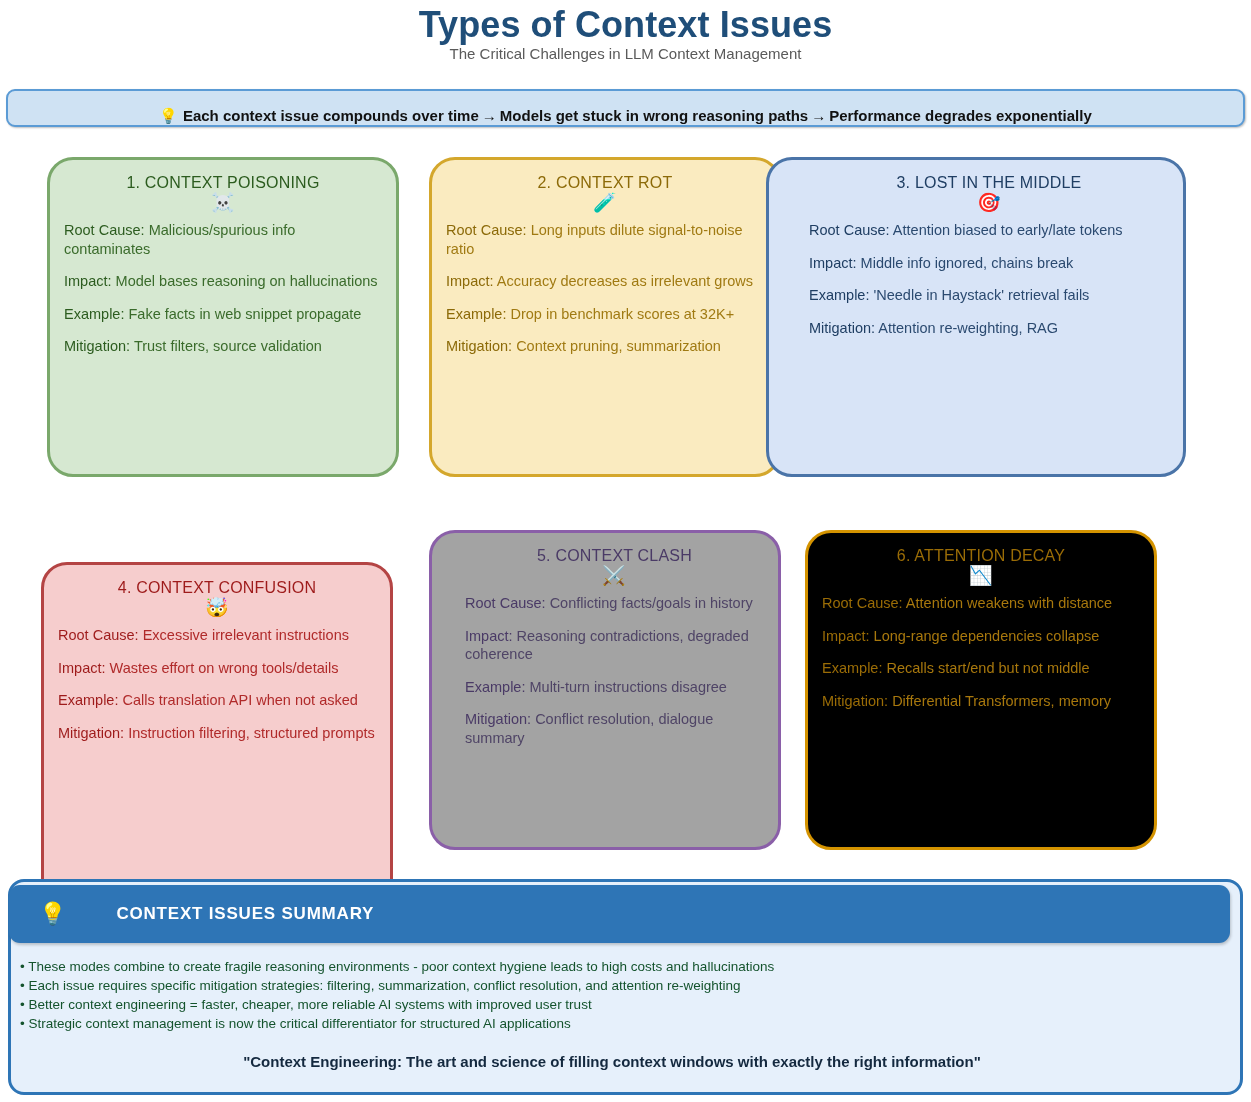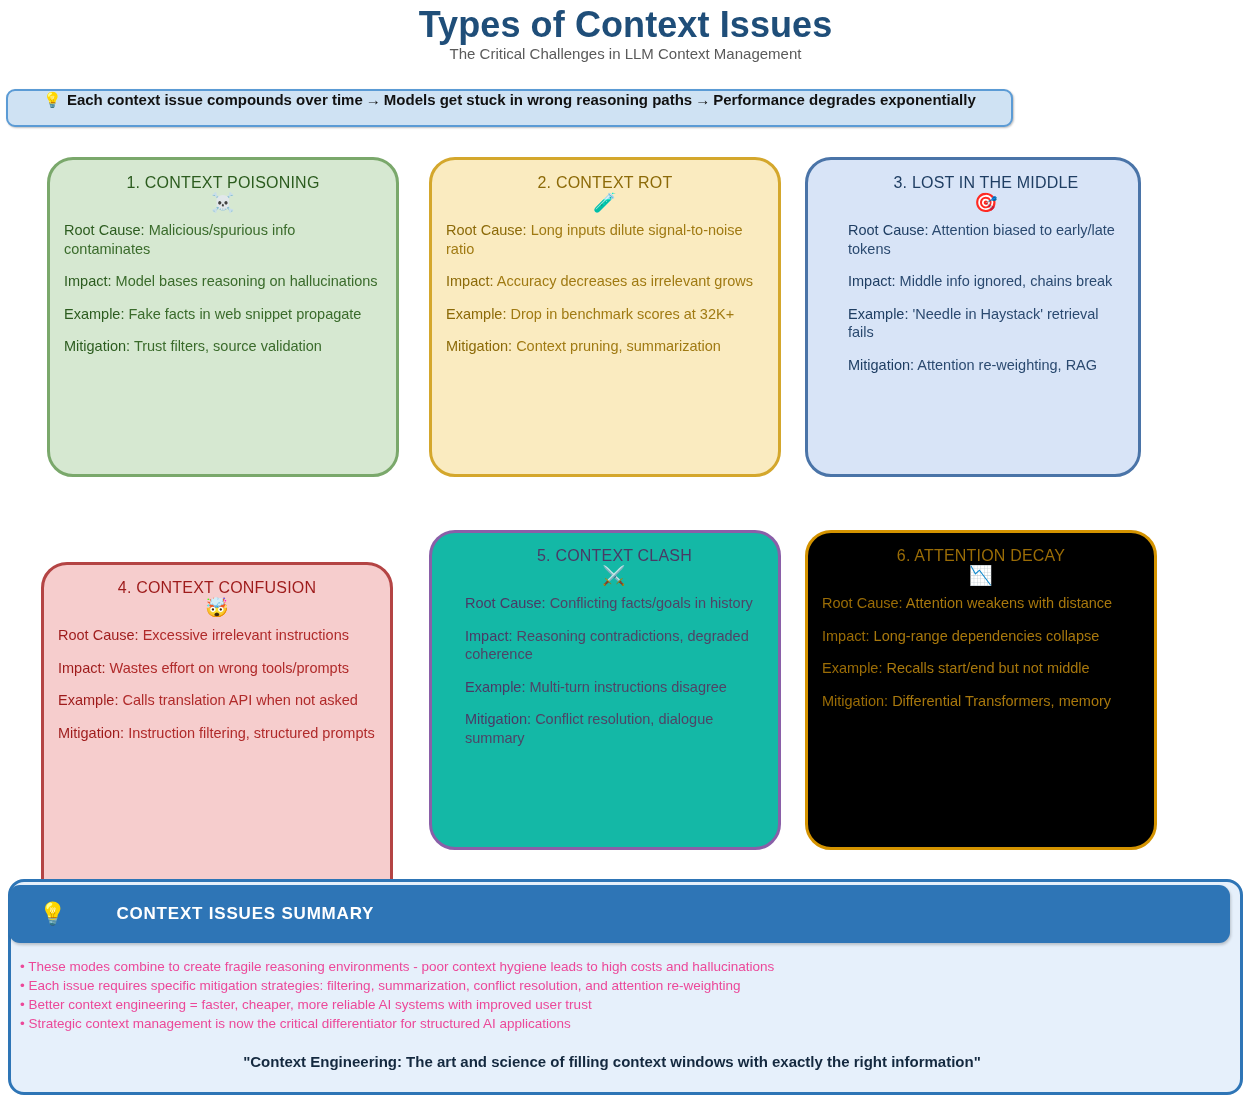--- a/index.html
+++ b/index.html
@@ -42,14 +42,14 @@
     position: absolute;
     left: 6px;
     top: 89px;
-    width: 1007px;
+    width: 1239px;
     height: 38px;
     box-sizing: border-box;
     background: #CFE2F3;
     border: 2px solid #5B9BD5;
     border-radius: 9px;
     display: flex;
-    align-items: flex-start;
+    align-items: flex-end;
     justify-content: center;
     box-shadow: 1px 1px 2px rgba(0,0,0,0.25);
   }

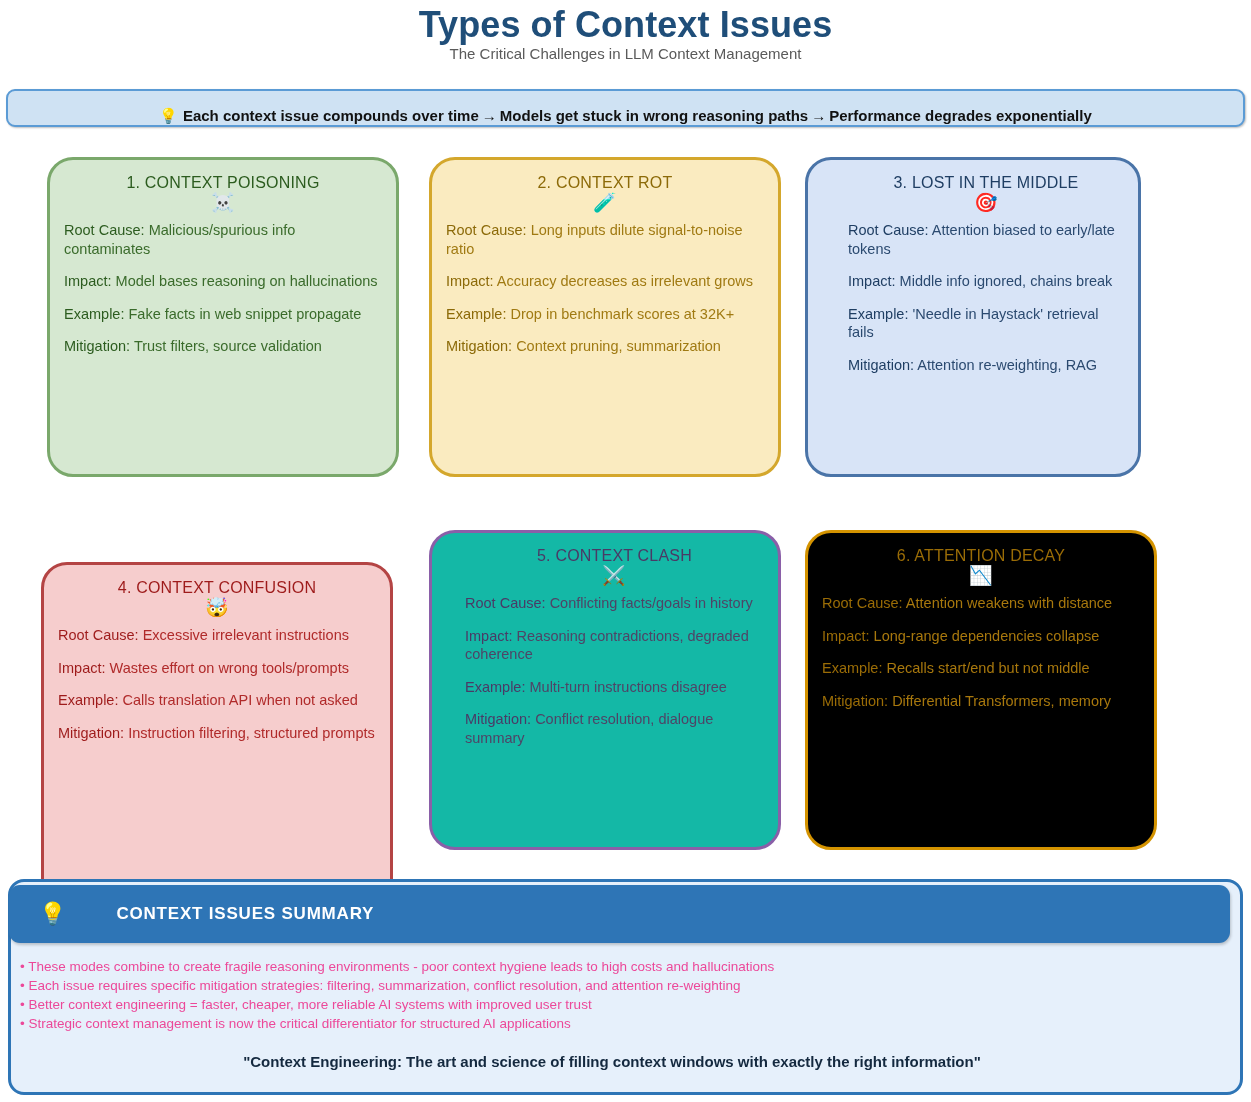--- a/index.html
+++ b/index.html
@@ -103,7 +103,7 @@
   
   #card-1 { left: 47px;  top: 157px; width: 352px; height: 320px; }
   #card-2 { left: 429px; top: 157px; width: 352px; height: 320px; }
-  #card-3 { left: 805px; top: 157px; width: 336px; height: 320px; padding-left: 40px; }
+  #card-3 { left: 766px; top: 157px; width: 420px; height: 320px; padding-left: 40px; }
   
   #card-4 { left: 41px;  top: 521px; width: 352px; height: 396px; margin-top: 41px; }
   #card-5 { left: 429px; top: 530px; width: 352px; height: 320px; }

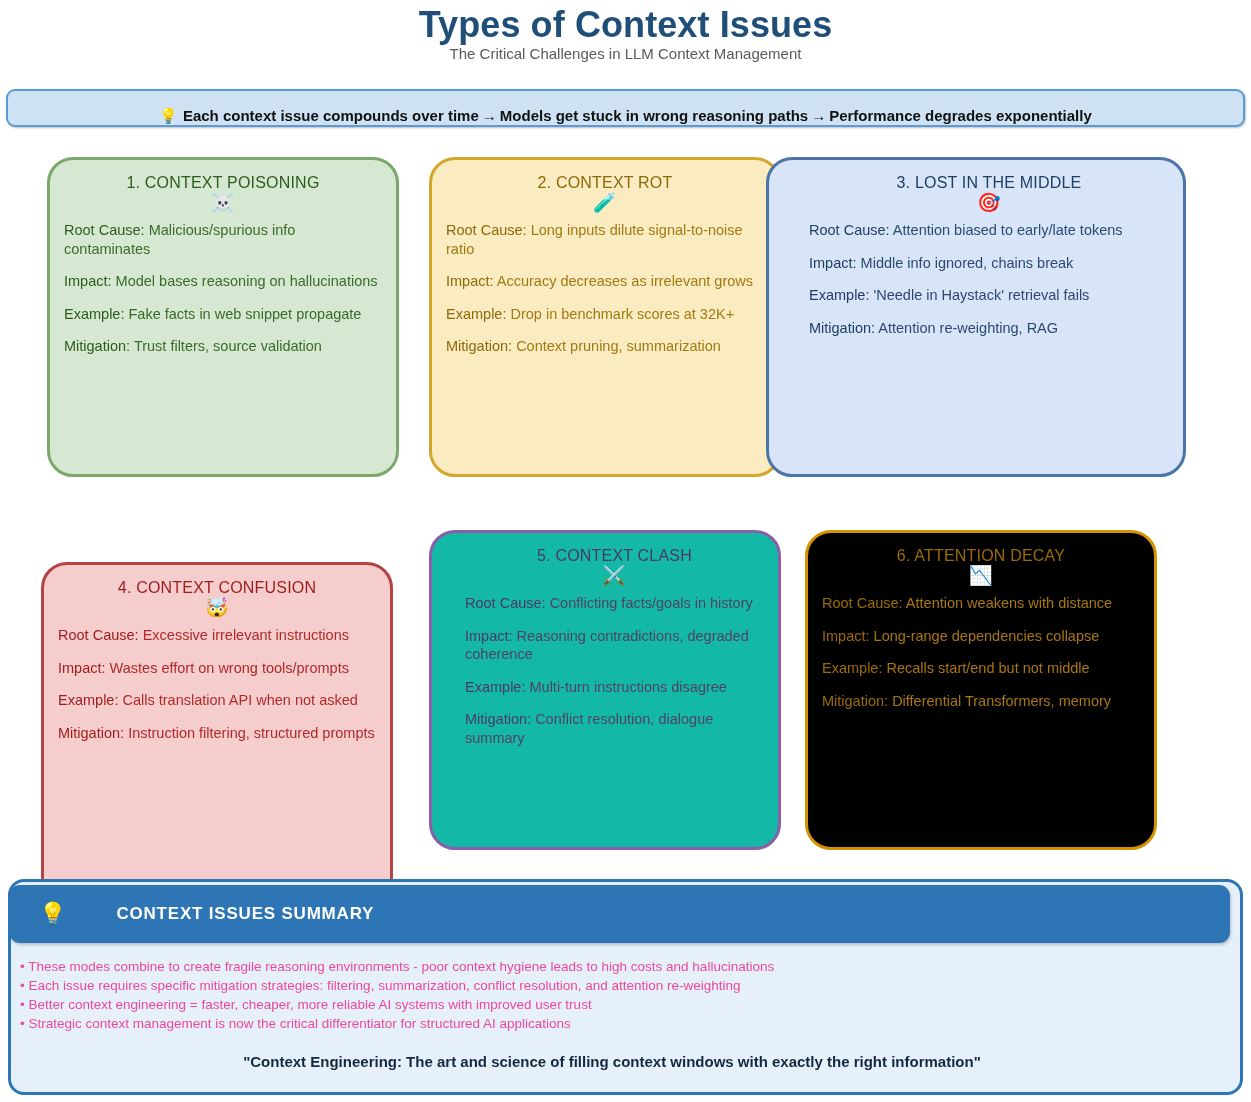--- a/index.html
+++ b/index.html
@@ -211,7 +211,7 @@
   <div class="card-row"><span class="lbl" style="color: rgb(158, 27, 27);">Mitigation:</span> <span>Instruction filtering, structured prompts</span></div>
 </div>
 
-<div class="card" id="card-5" style="background: #14b8a6; border-color: rgb(138, 95, 168); color: rgb(79, 68, 102); padding-left: 33px;">
+<div class="card" id="card-5" style="background: #a3a3a3; border-color: rgb(138, 95, 168); color: rgb(79, 68, 102); padding-left: 33px;">
   <div class="card-title" style="color: rgb(74, 58, 102);">5. CONTEXT CLASH</div>
   <div class="card-emoji">⚔️</div>
   <div class="card-row"><span class="lbl" style="color: rgb(74, 58, 102);">Root Cause:</span> <span>Conflicting facts/goals in history</span></div>

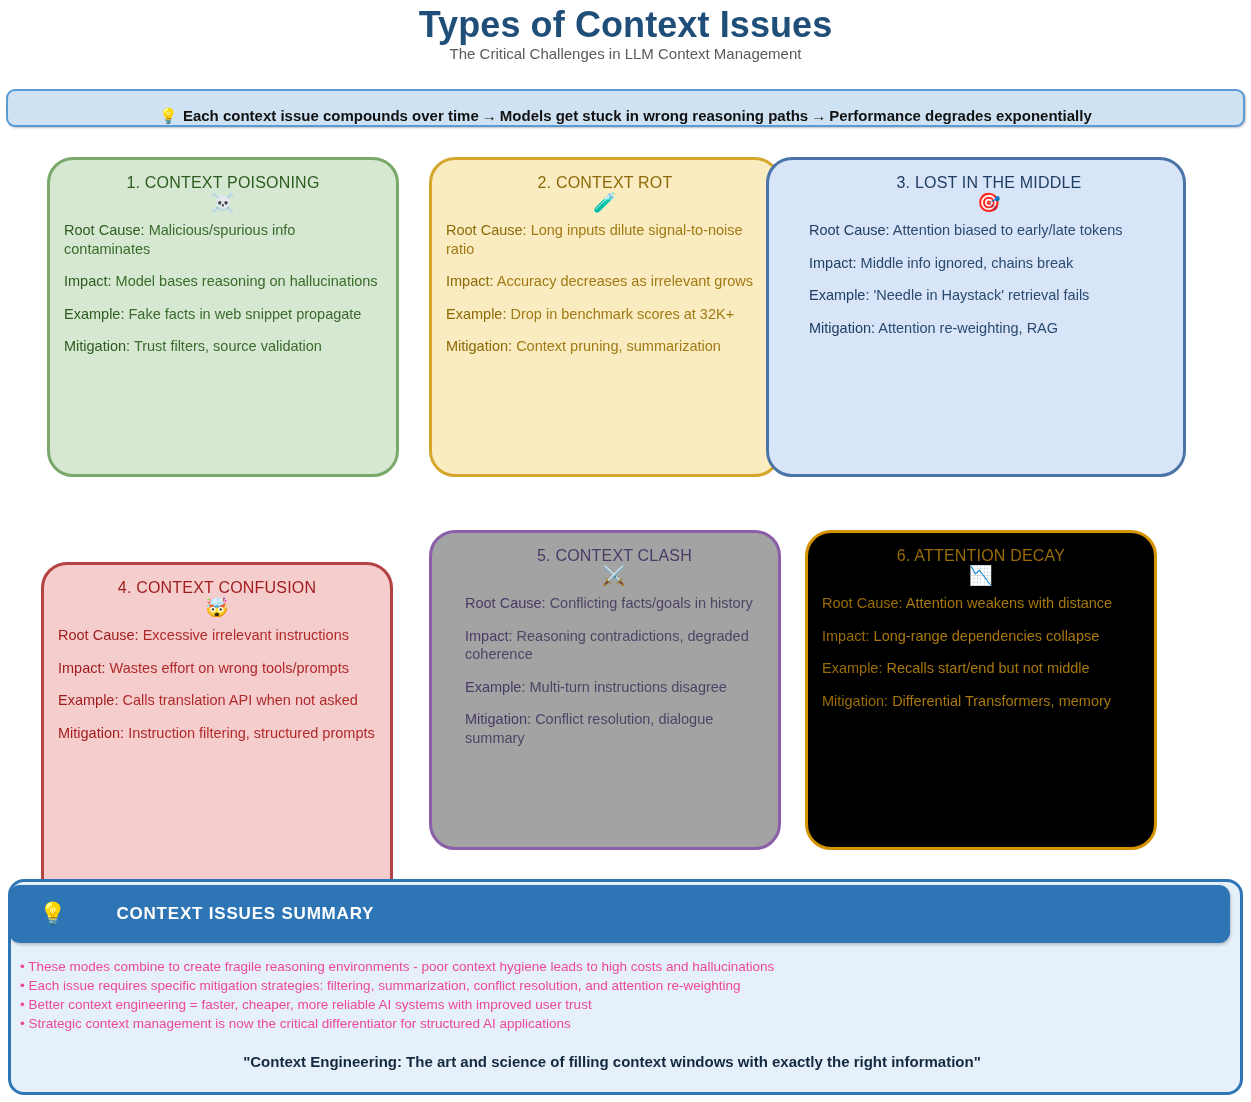--- a/index.html
+++ b/index.html
@@ -206,7 +206,7 @@
   <div class="card-title" style="color: rgb(158, 27, 27);">4. CONTEXT CONFUSION</div>
   <div class="card-emoji">🤯</div>
   <div class="card-row"><span class="lbl" style="color: rgb(158, 27, 27);">Root Cause:</span> <span>Excessive irrelevant instructions</span></div>
-  <div class="card-row"><span class="lbl" style="color: rgb(158, 27, 27);">Impact:</span> <span>Wastes effort on wrong tools/prompts</span></div>
+  <div class="card-row"><span class="lbl" style="color: rgb(158, 27, 27);">Impact:</span> <span>Wastes effort on wrong tools/details</span></div>
   <div class="card-row"><span class="lbl" style="color: rgb(158, 27, 27);">Example:</span> <span>Calls translation API when not asked</span></div>
   <div class="card-row"><span class="lbl" style="color: rgb(158, 27, 27);">Mitigation:</span> <span>Instruction filtering, structured prompts</span></div>
 </div>

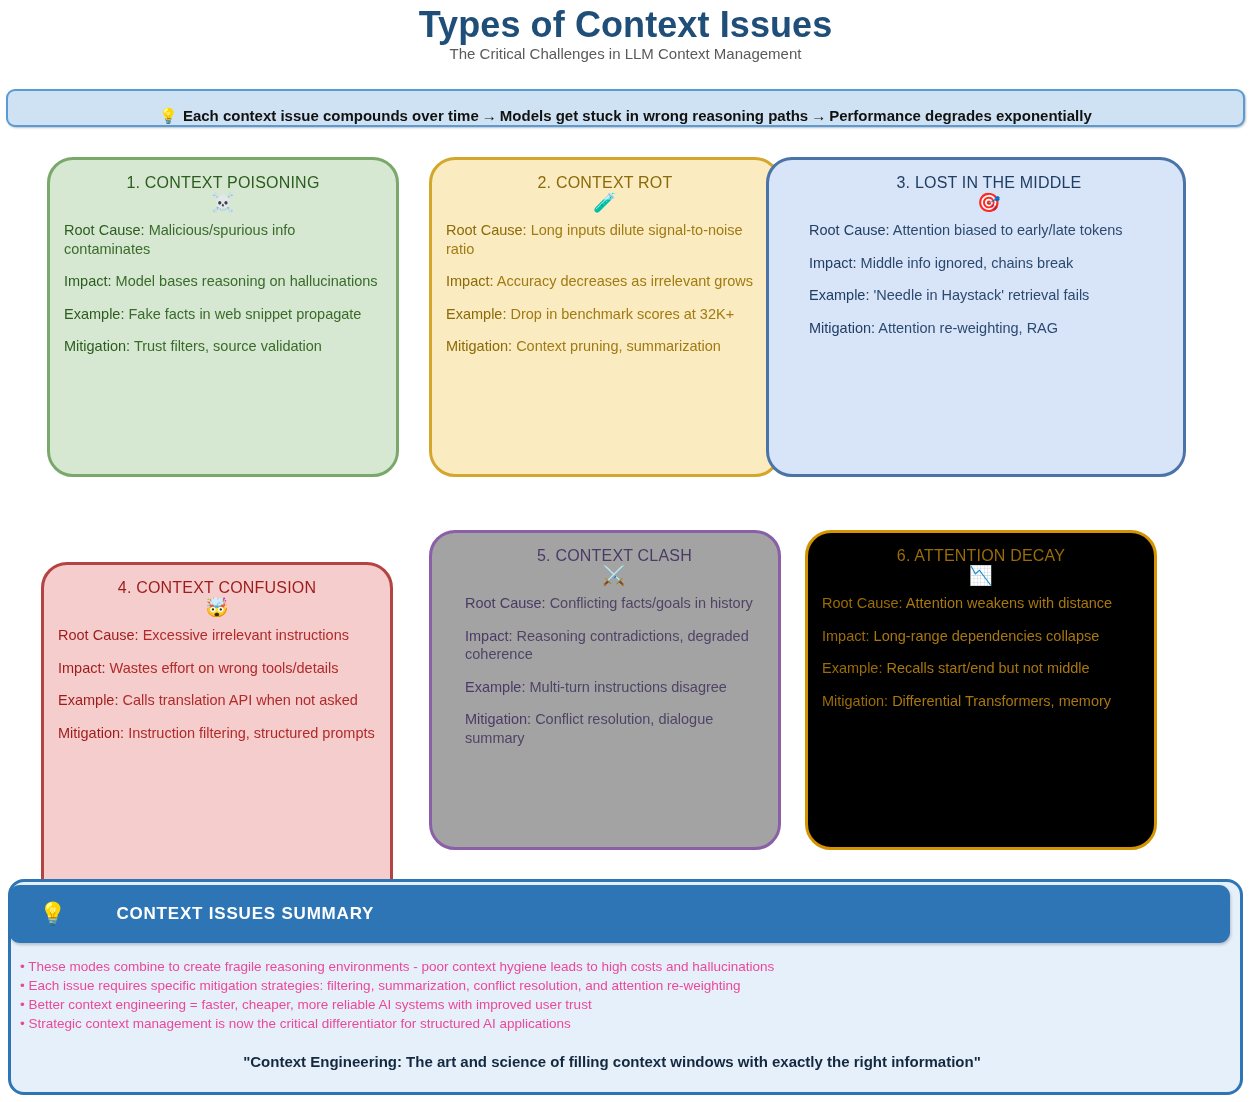--- a/index.html
+++ b/index.html
@@ -151,7 +151,7 @@
   }
   #summary-bullets .bullet {
     font-size: 13.5px;
-    color: #ec4899;
+    color: #14532d;
     line-height: 1.42;
   }
   #summary-quote {

